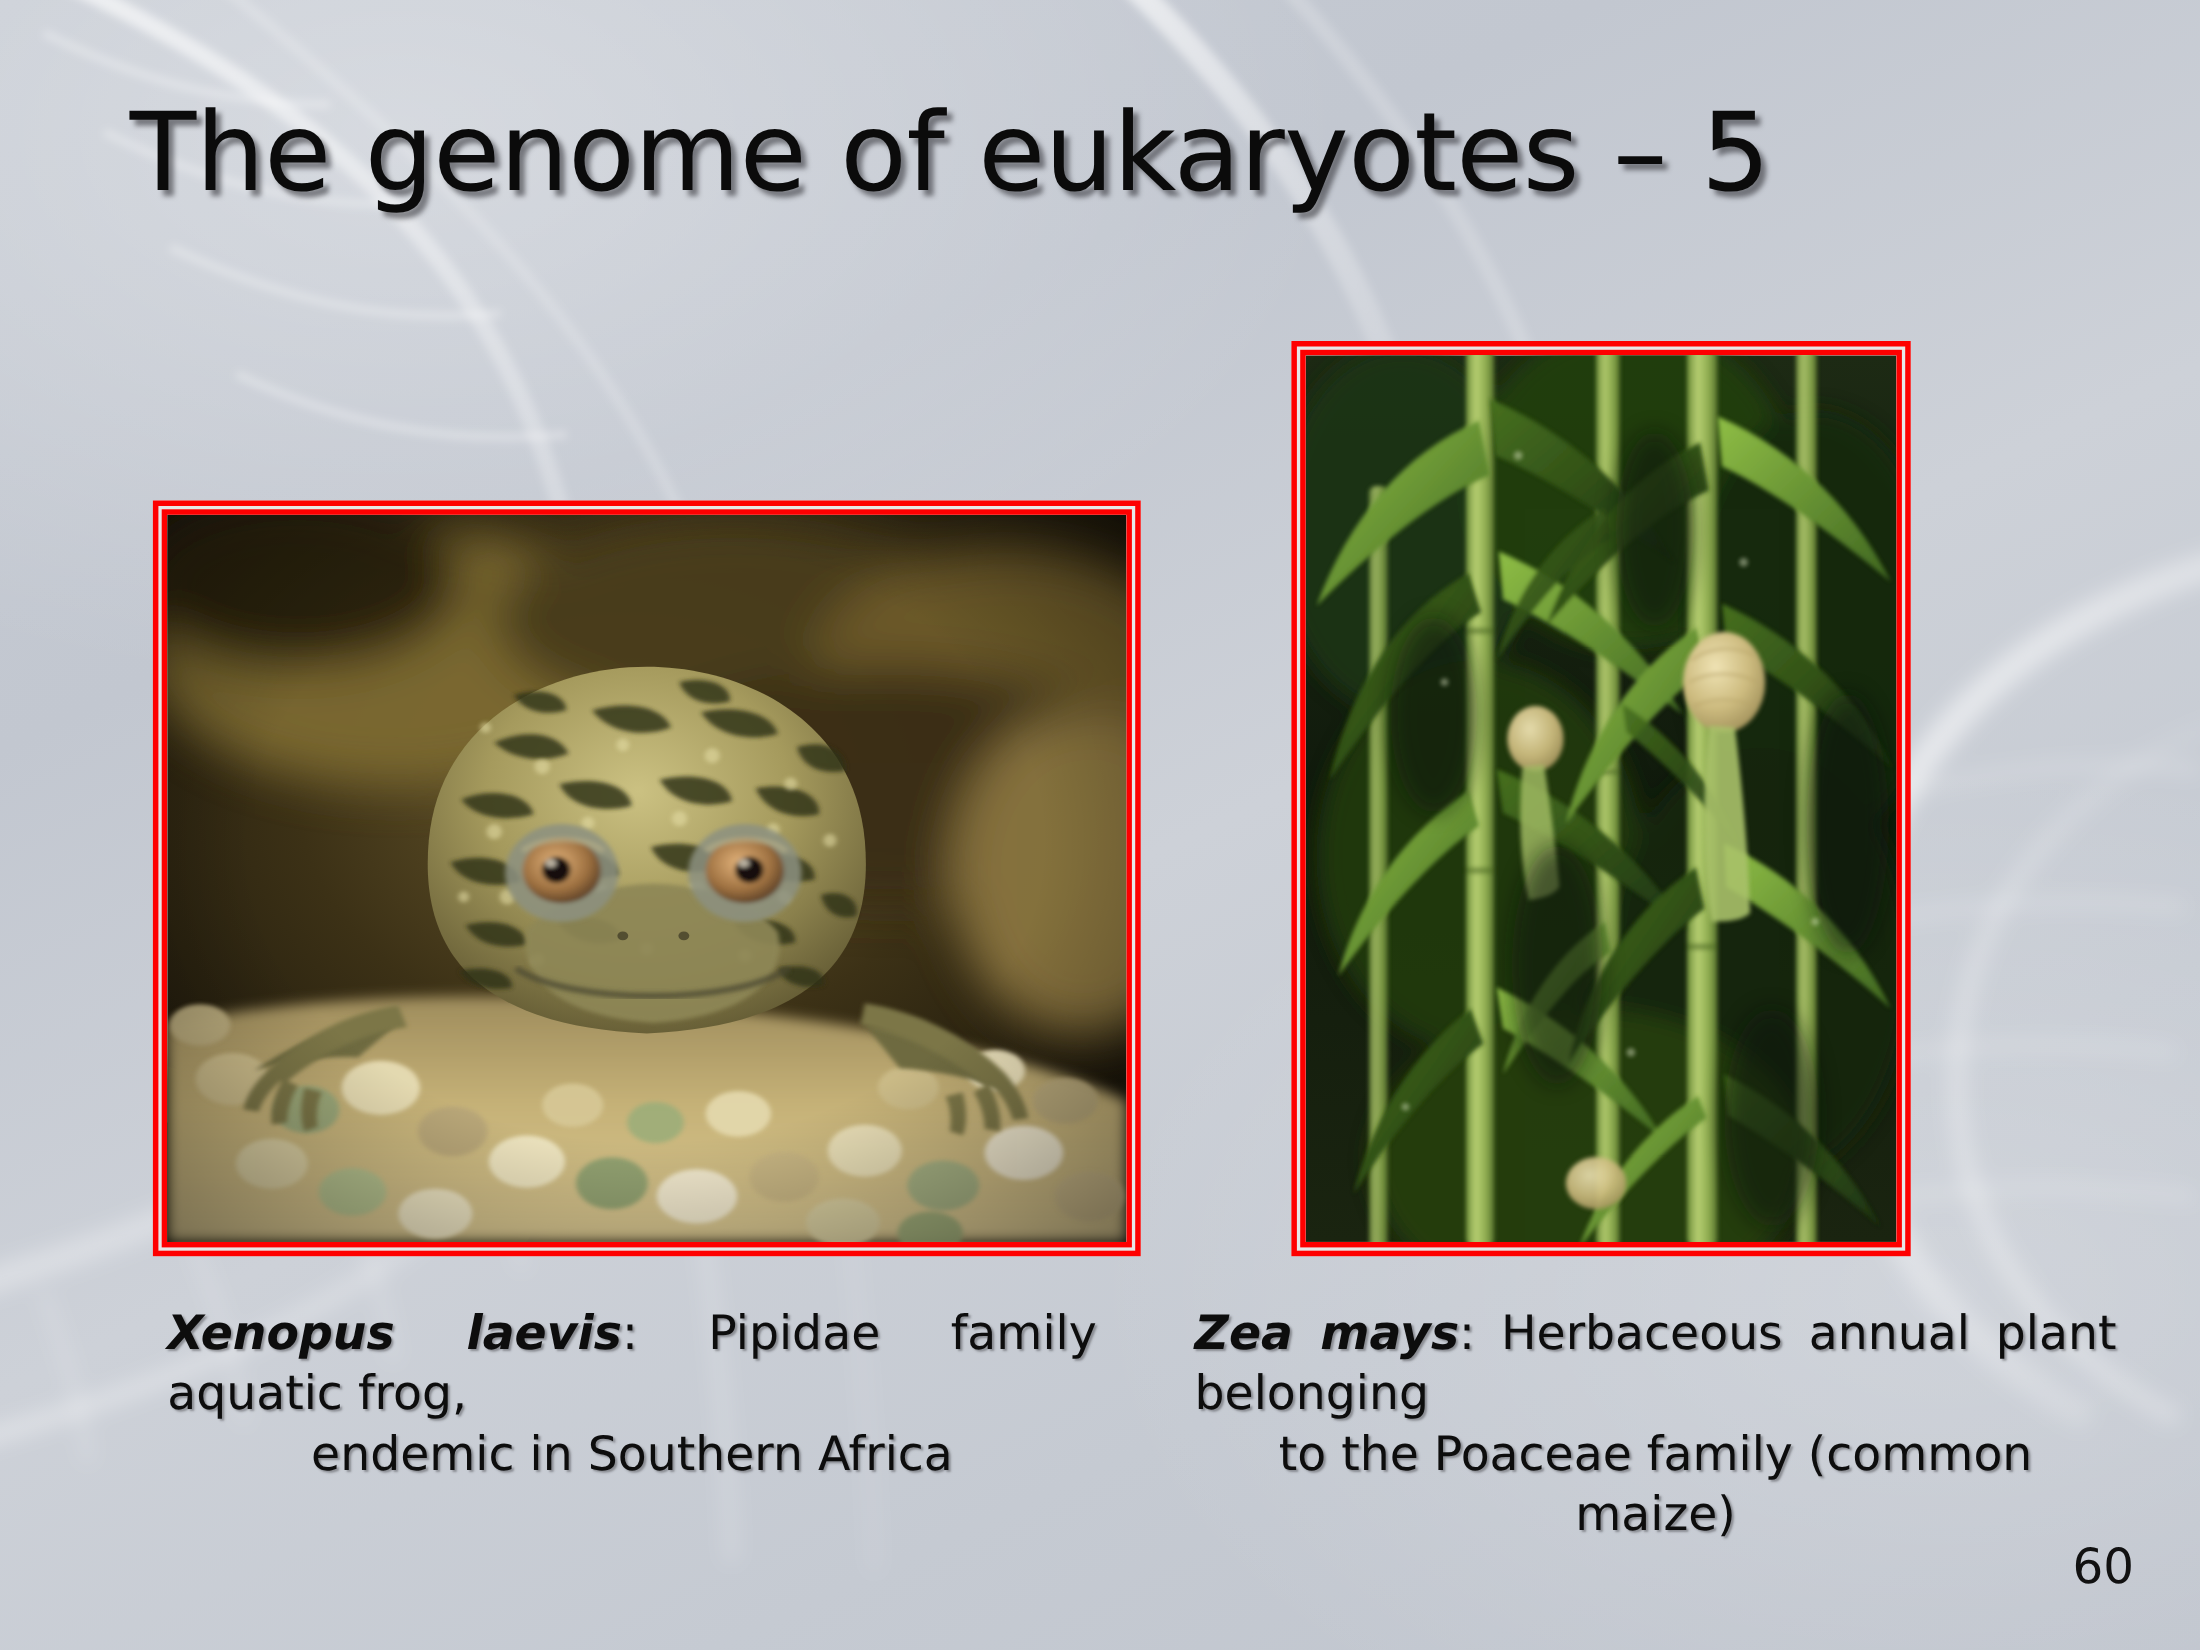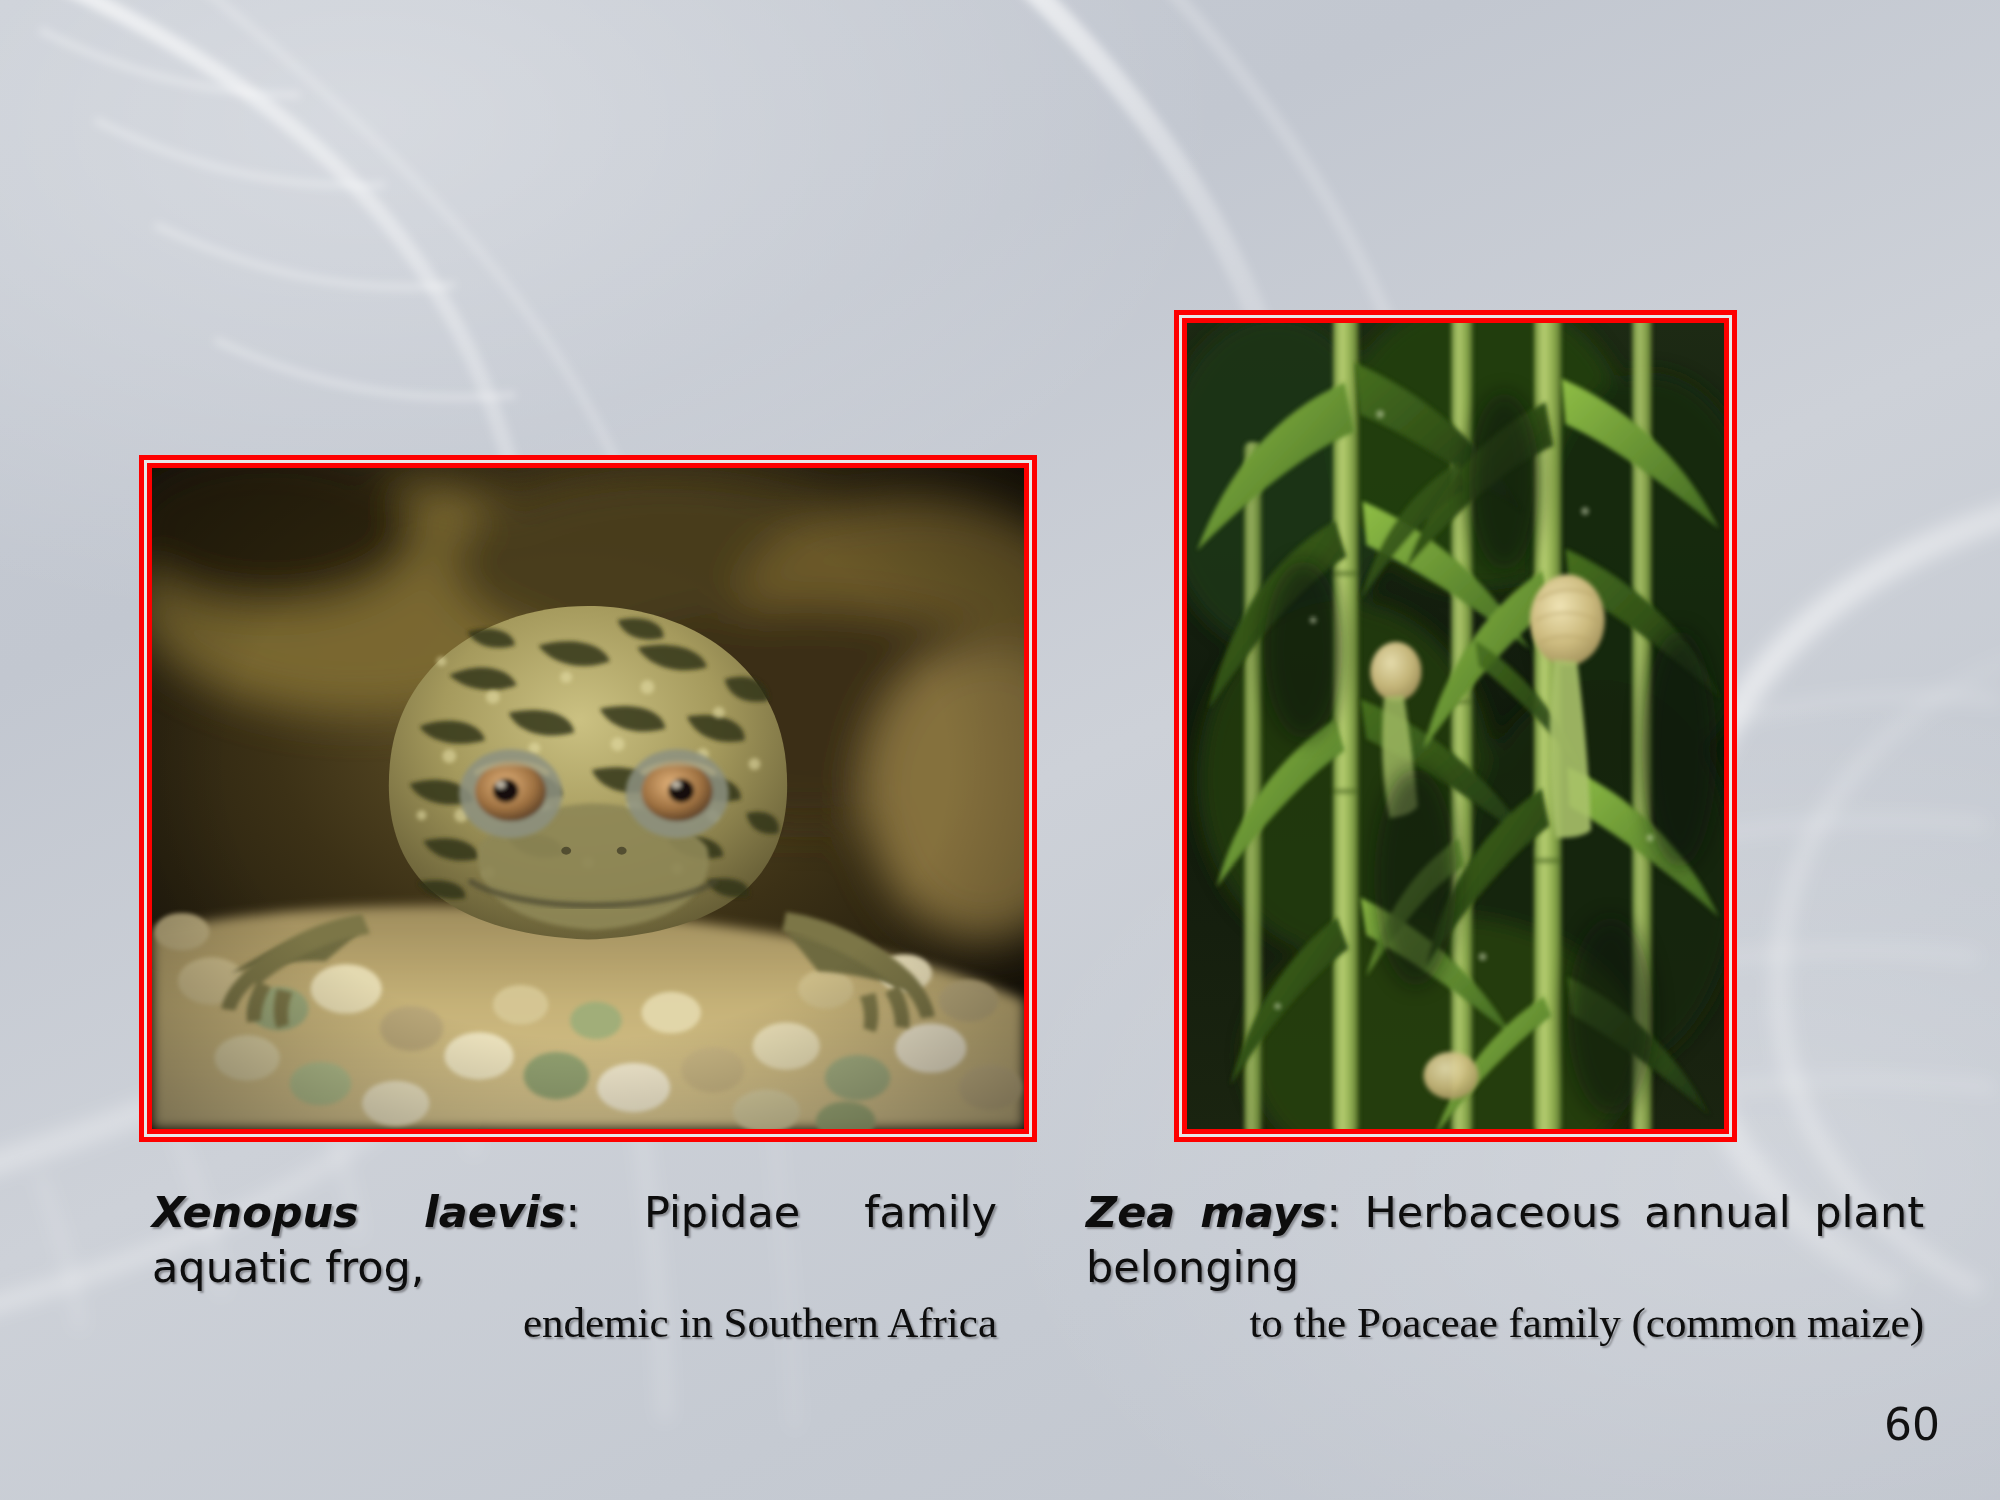--- a/index.html
+++ b/index.html
@@ -170,6 +170,7 @@
     </g>
   </svg>
 
+  <div class="title">The genome of eukaryotes – 5</div>
 
   <div class="photo-frame" id="frog-frame">
     <div class="inner">

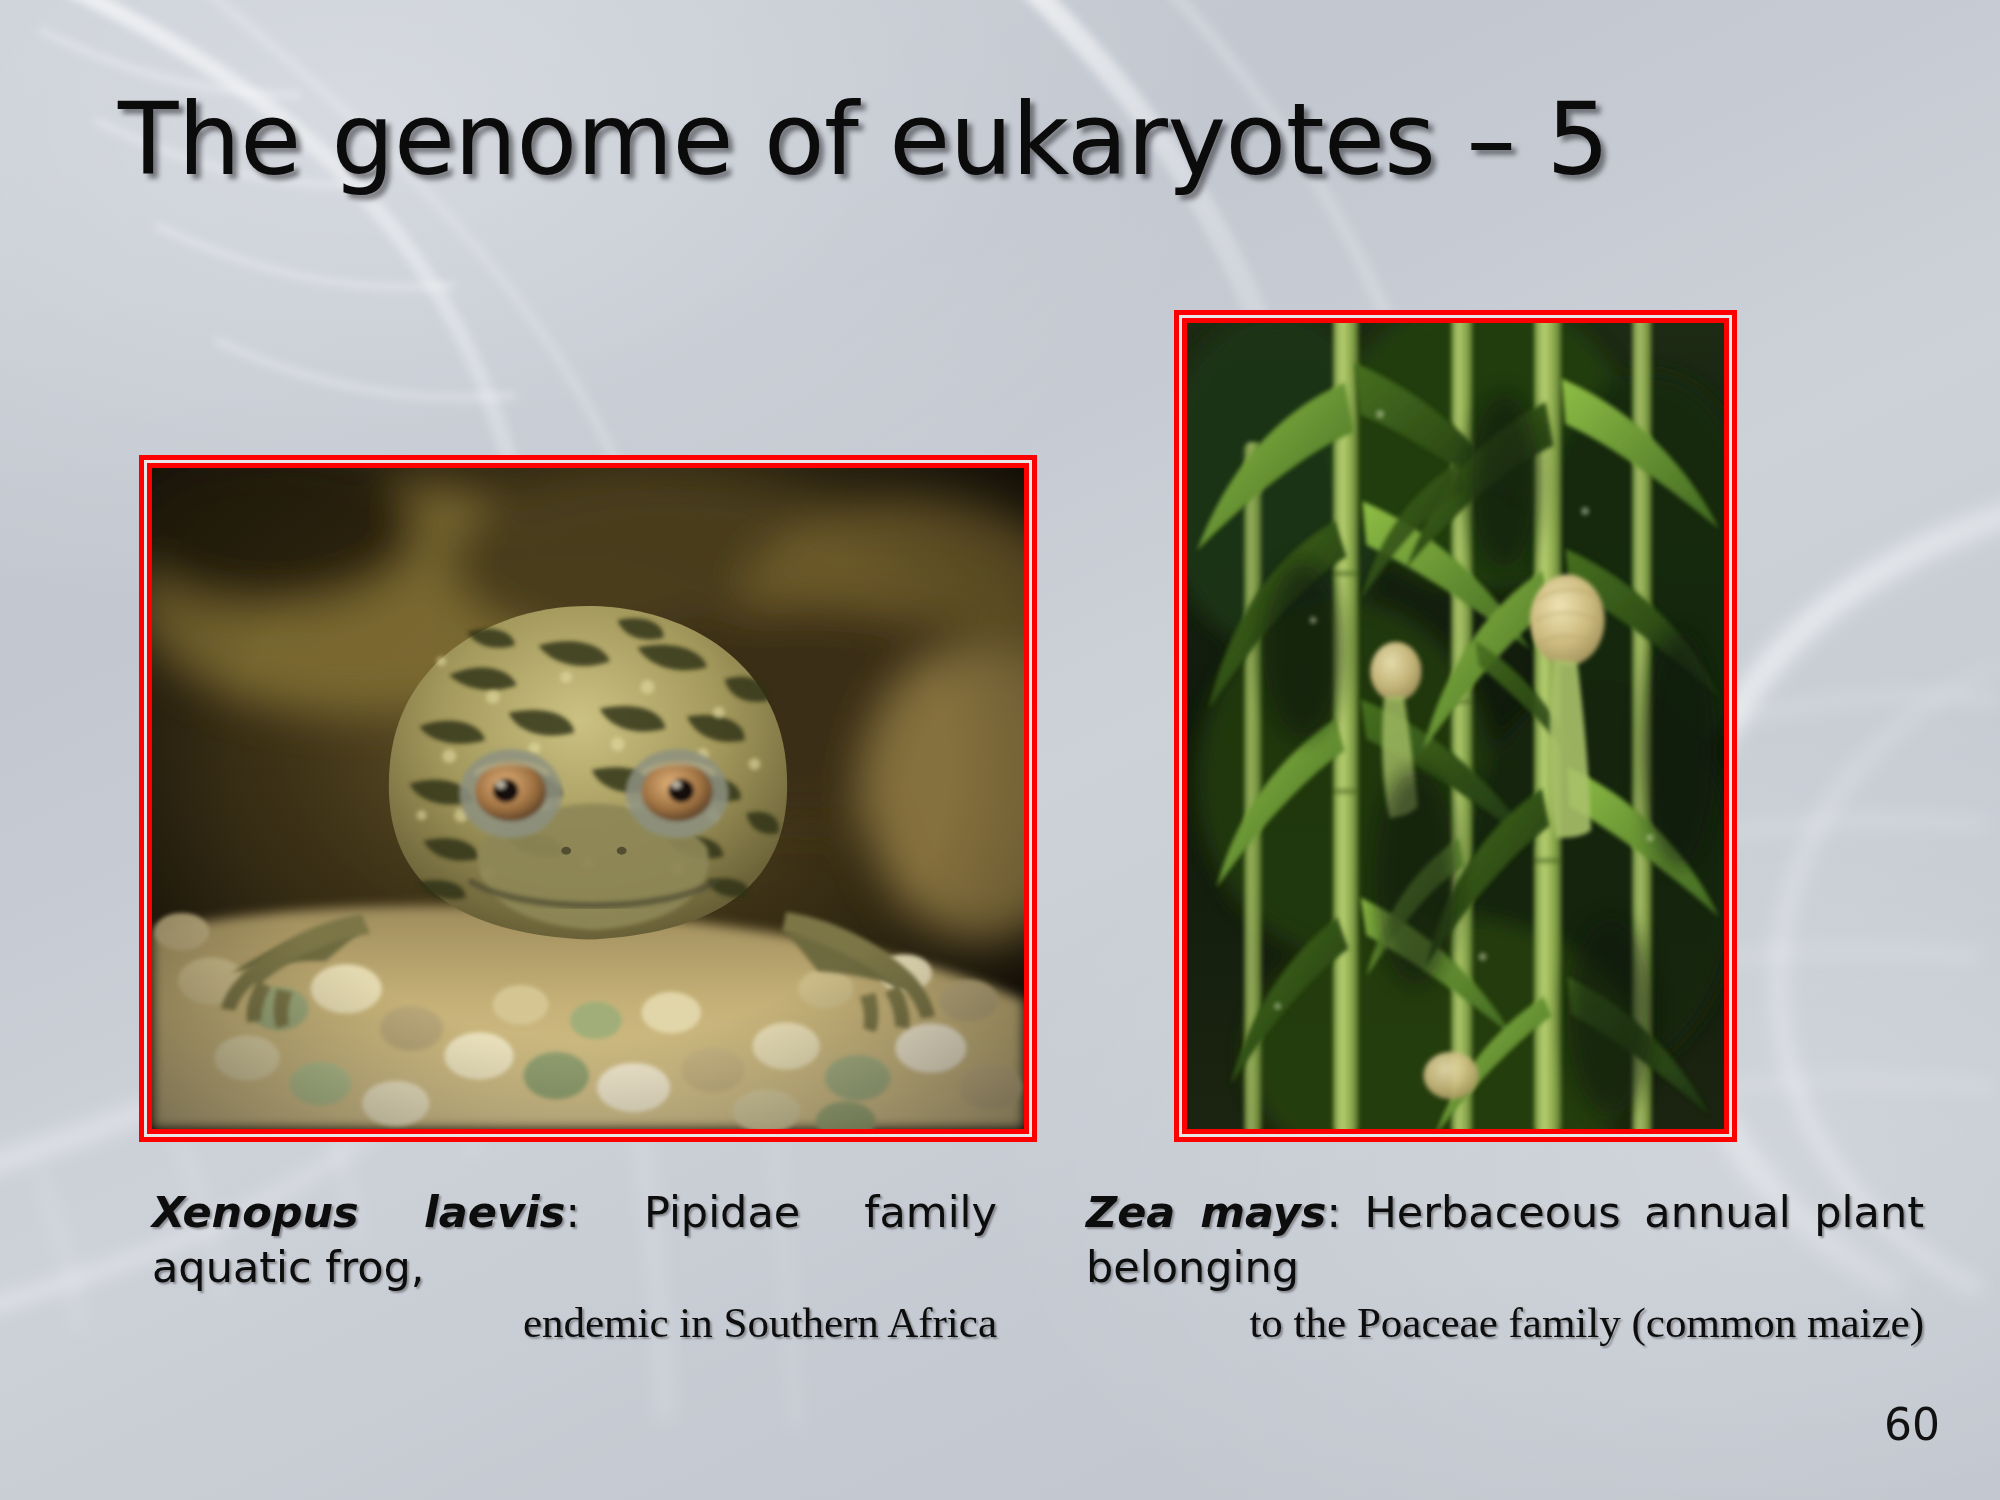--- a/index.html
+++ b/index.html
@@ -89,7 +89,7 @@
     font-weight: bold;
     font-style: italic;
   }
-  .caption .last-line { display: block; text-align: right; font-family: Liberation Serif, serif; }
+  .caption .last-line { display: block; text-align: center; }
 
   
   .page-number {

